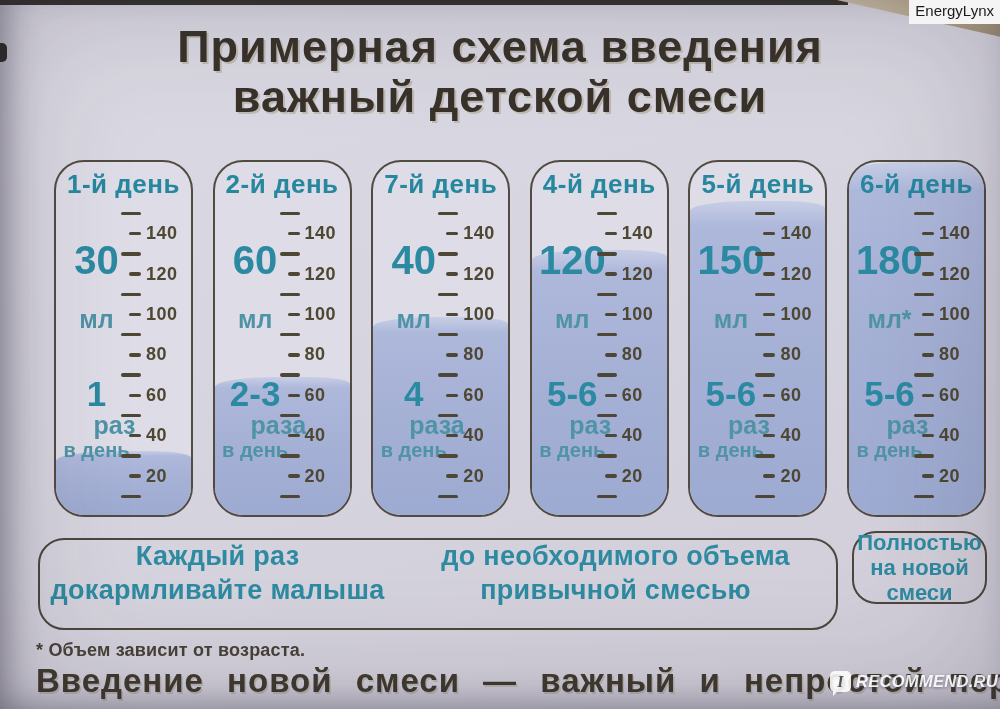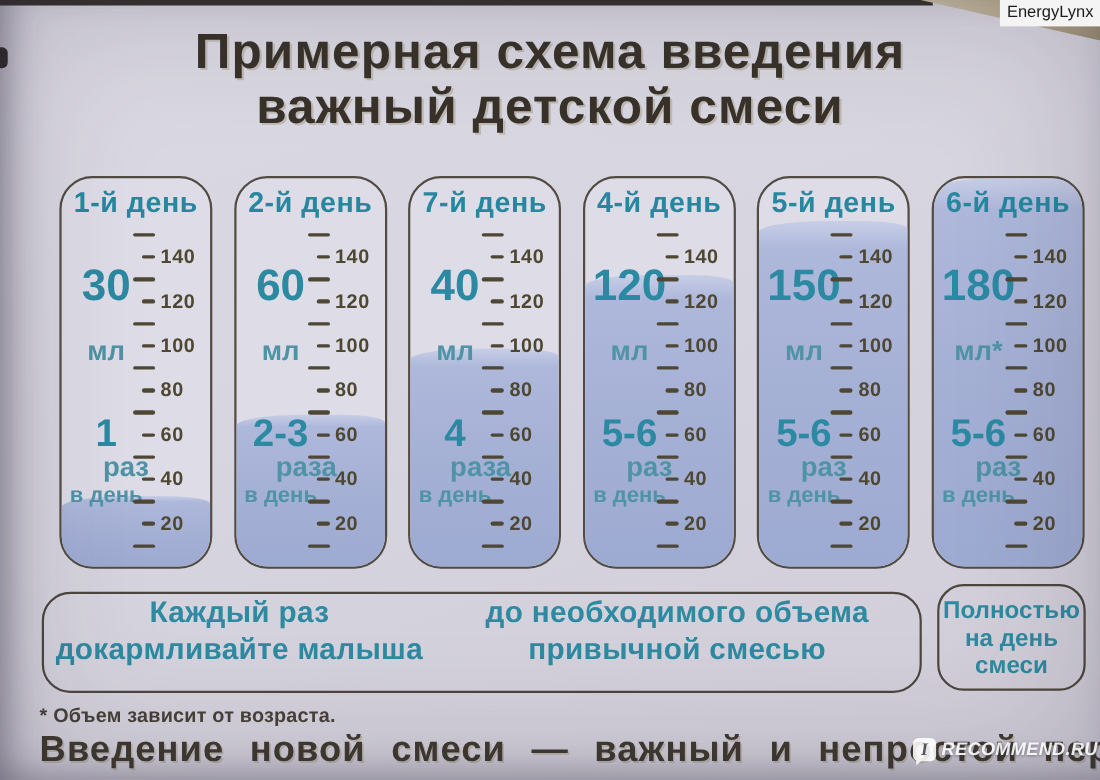--- a/index.html
+++ b/index.html
@@ -66,7 +66,7 @@
     color:#2e8aa0;font-weight:bold;font-size:27px;line-height:1.25;letter-spacing:.3px;
   }
   .side-box{
-    position:absolute;left:852px;top:531px;width:135px;height:97px;box-sizing:border-box;z-index:2;
+    position:absolute;left:852px;top:531px;width:135px;height:73px;box-sizing:border-box;z-index:2;
     border:2.5px solid #4c463e;border-radius:24px;
     display:flex;flex-direction:column;justify-content:center;text-align:center;
     color:#2e8aa0;font-weight:bold;font-size:22px;line-height:1.14;

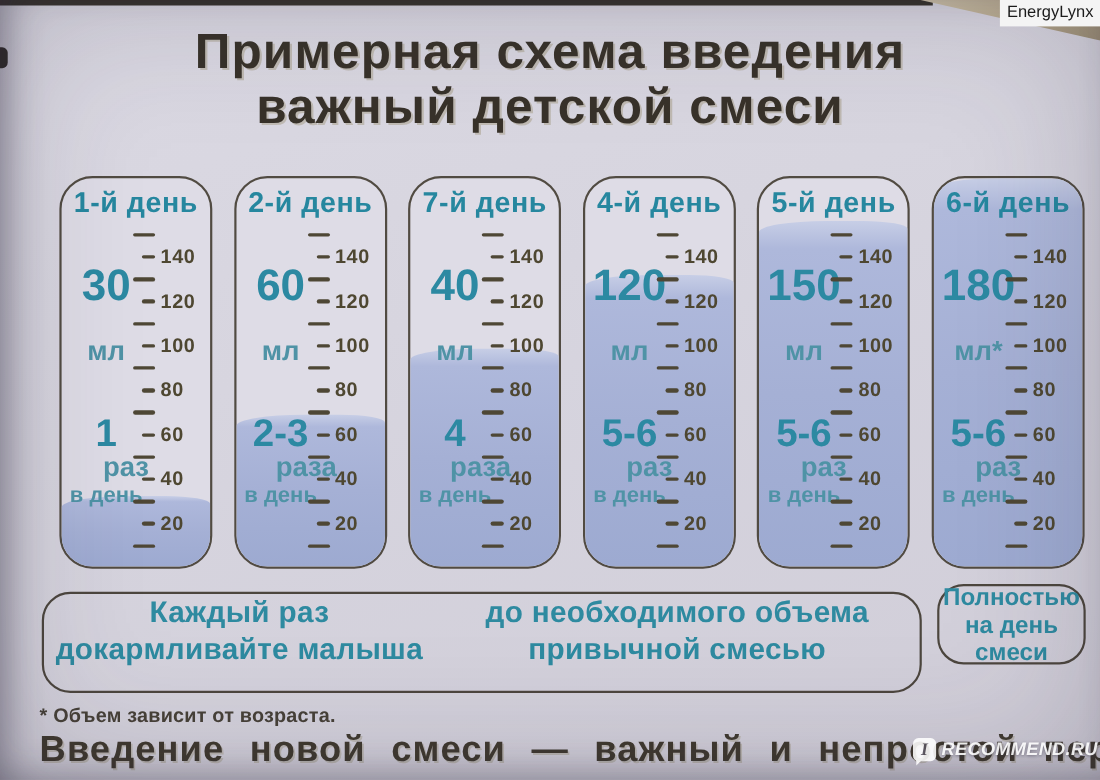--- a/index.html
+++ b/index.html
@@ -555,7 +555,7 @@
 
 <div class="side-box">
   <div>Полностью</div>
-  <div>на день</div>
+  <div>на новой</div>
   <div>смеси</div>
 </div>
 

